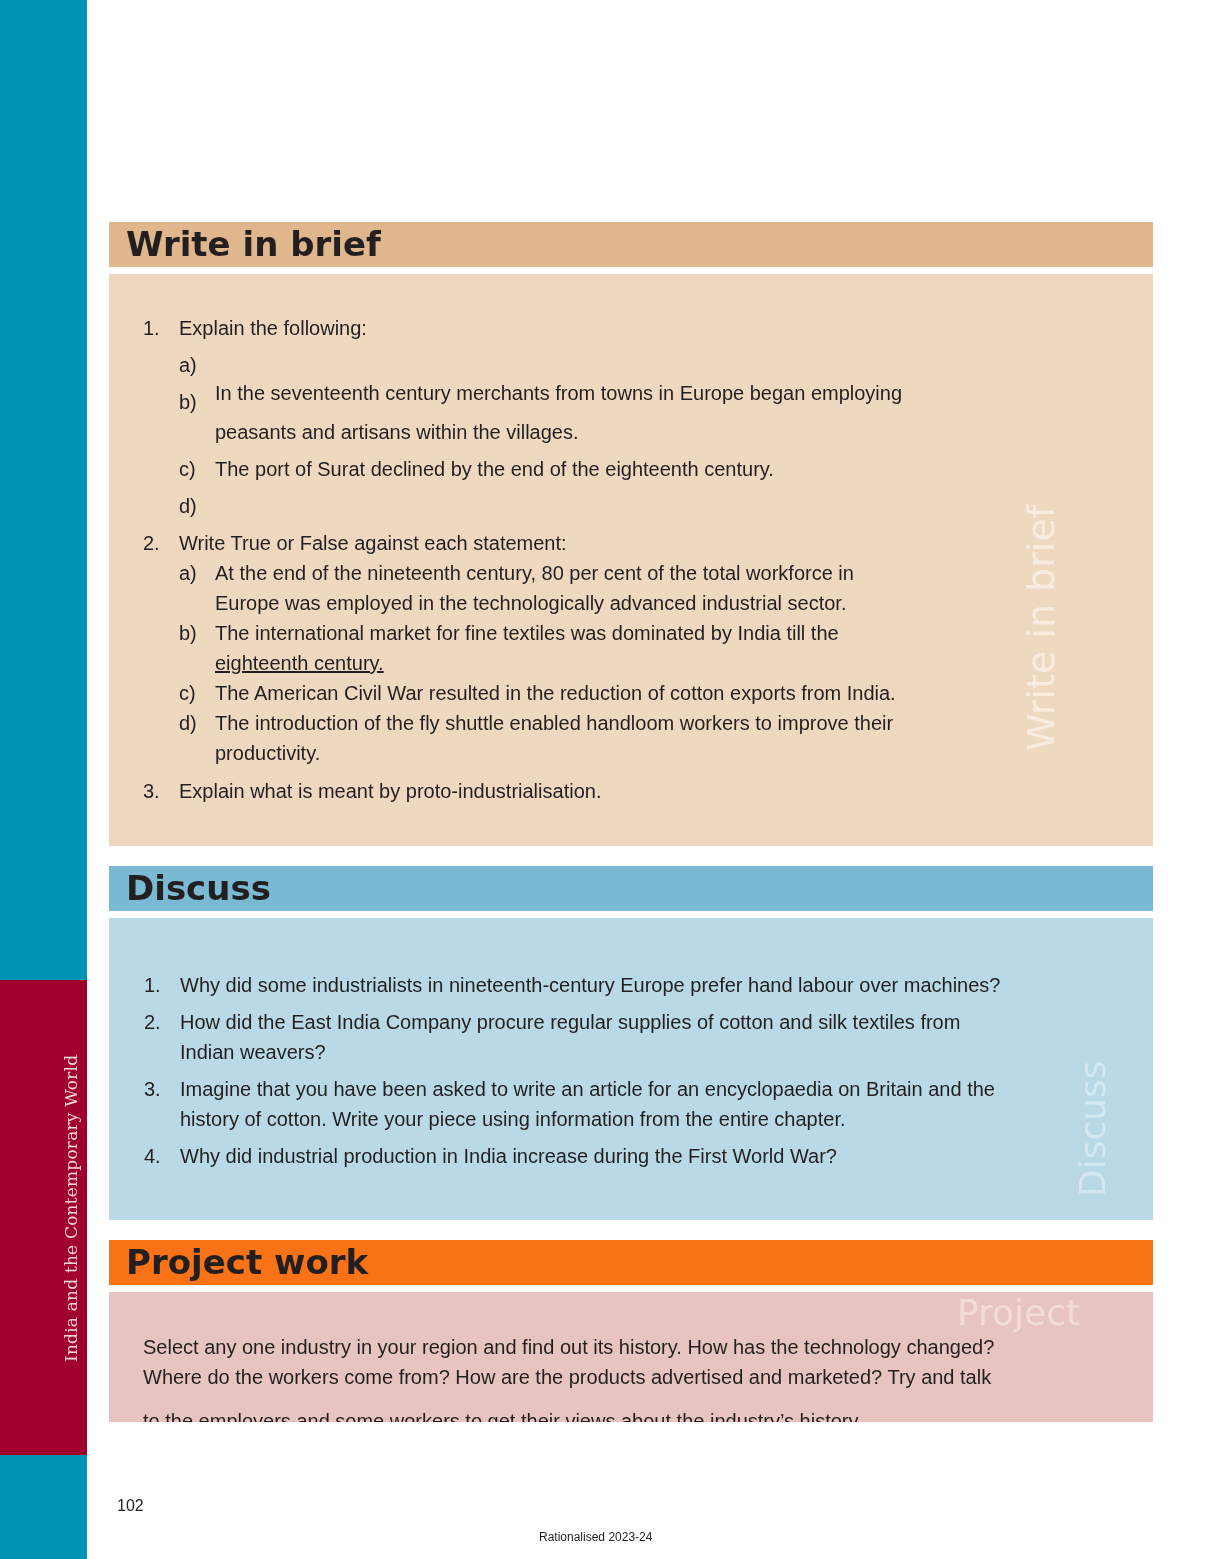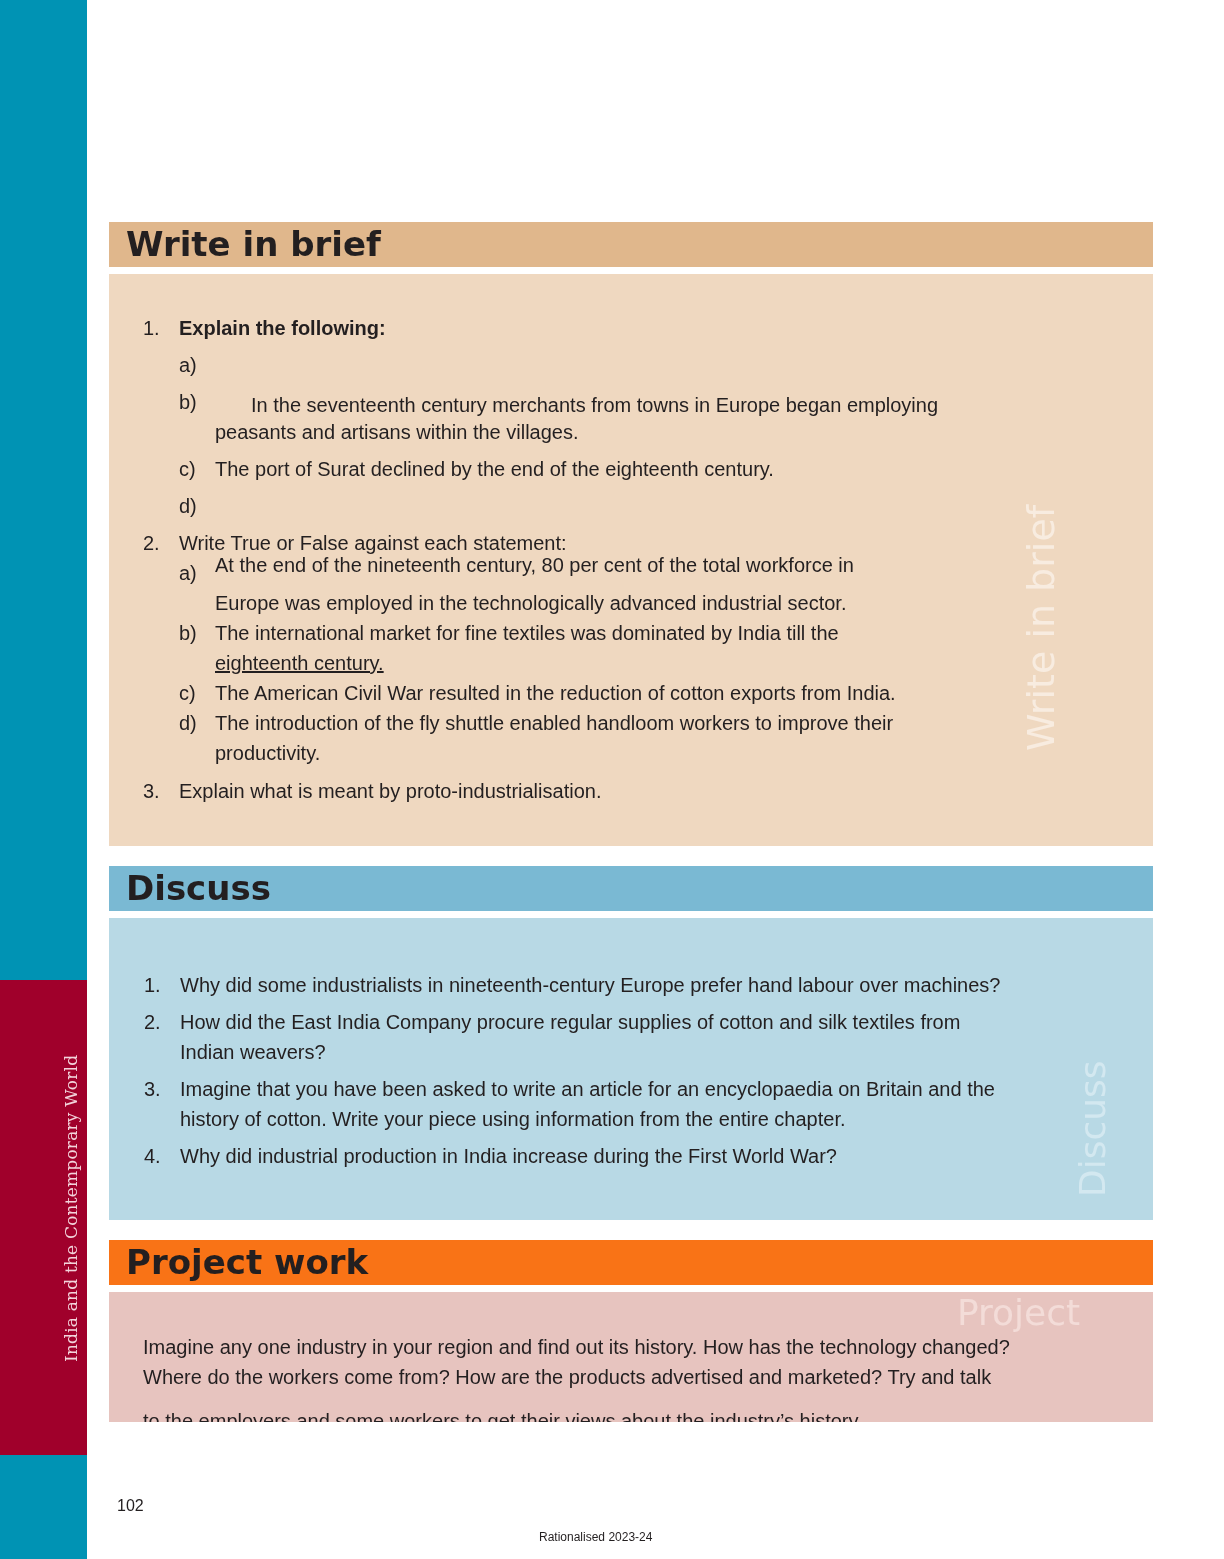--- a/index.html
+++ b/index.html
@@ -75,7 +75,7 @@
   <div class="q" style="left:34px; top:39px;">
     <span>1.</span>
   </div>
-  <div class="q" style="left:70px; top:39px;font-weight:bold;">Explain the following:</div>
+  <div class="q" style="left:70px; top:39px;">Explain the following:</div>
 
   <div class="q" style="left:70px; top:76px;">a)</div>
 

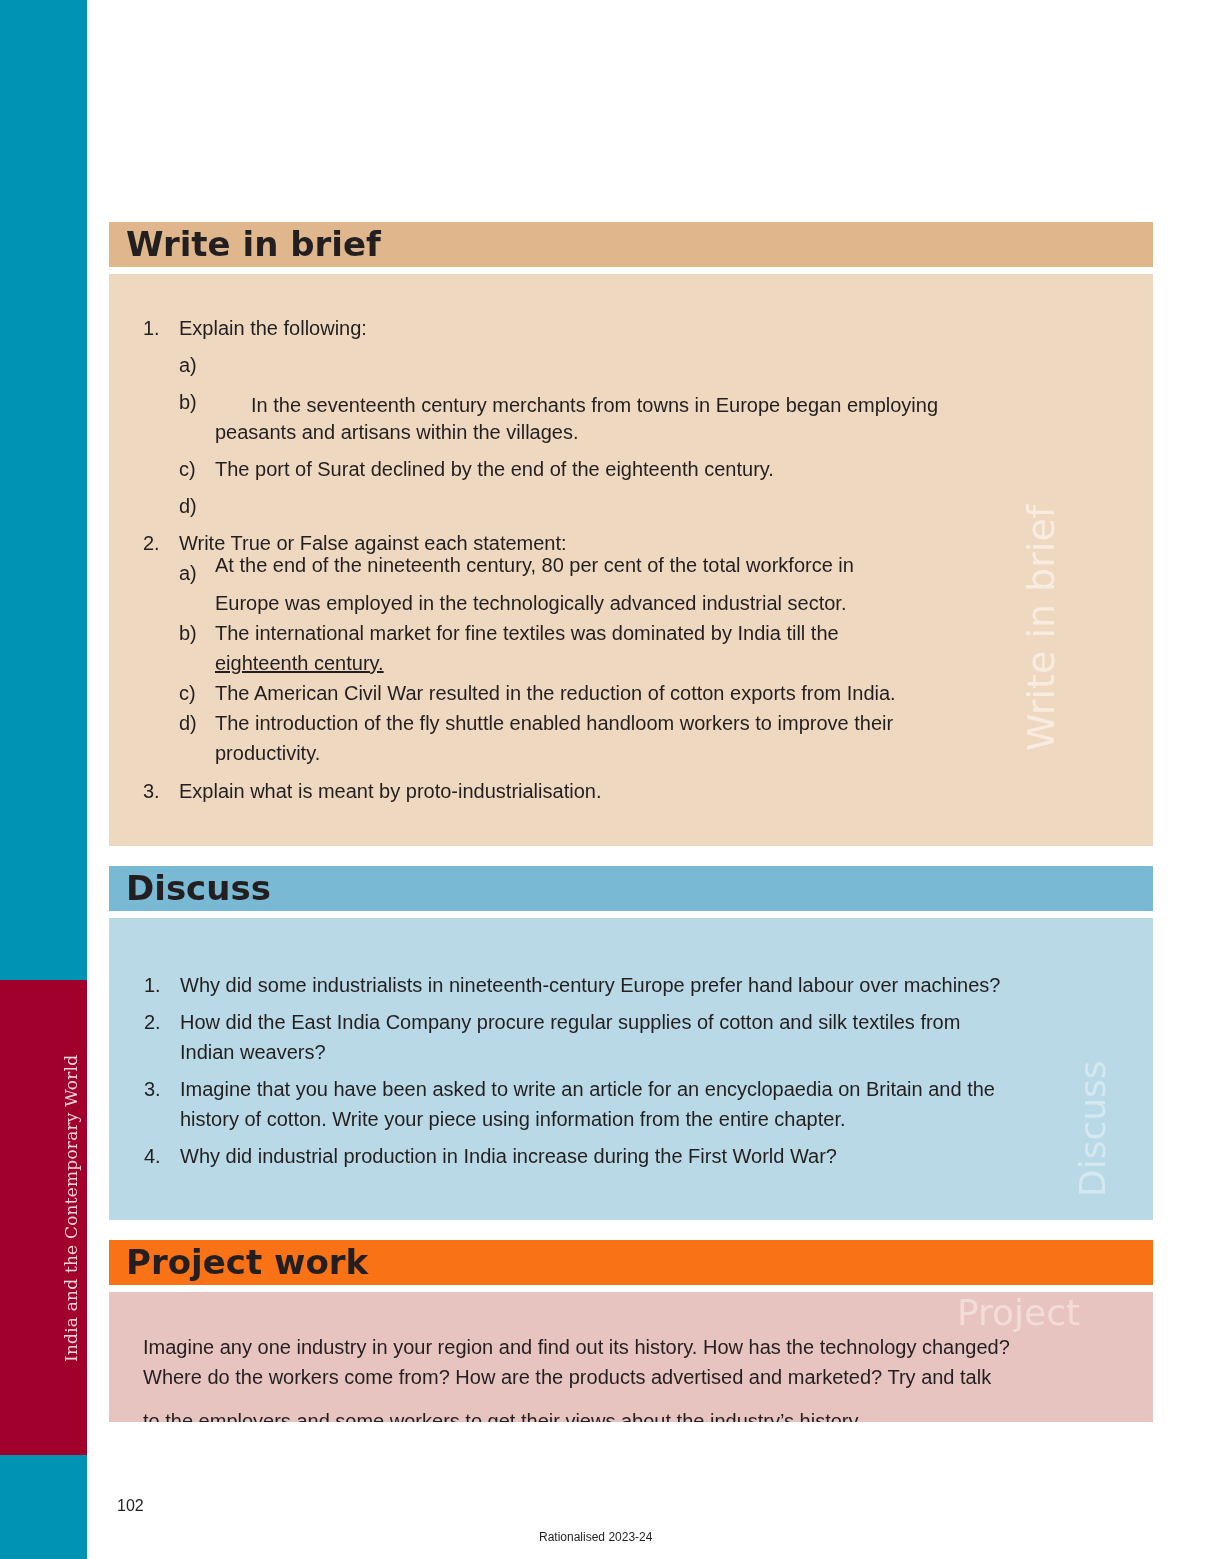--- a/index.html
+++ b/index.html
@@ -80,7 +80,7 @@
   <div class="q" style="left:70px; top:76px;">a)</div>
 
   <div class="q" style="left:70px; top:113px;">b)</div>
-  <div class="q" style="left:106px; top:116px;margin-left:36px;">In the seventeenth century merchants from towns in Europe began employing</div>
+  <div class="q" style="left:106px; top:104px;">In the seventeenth century merchants from towns in Europe began employing</div>
   <div class="q" style="left:106px; top:143px;">peasants and artisans within the villages.</div>
 
   <div class="q" style="left:70px; top:180px;">c)</div>

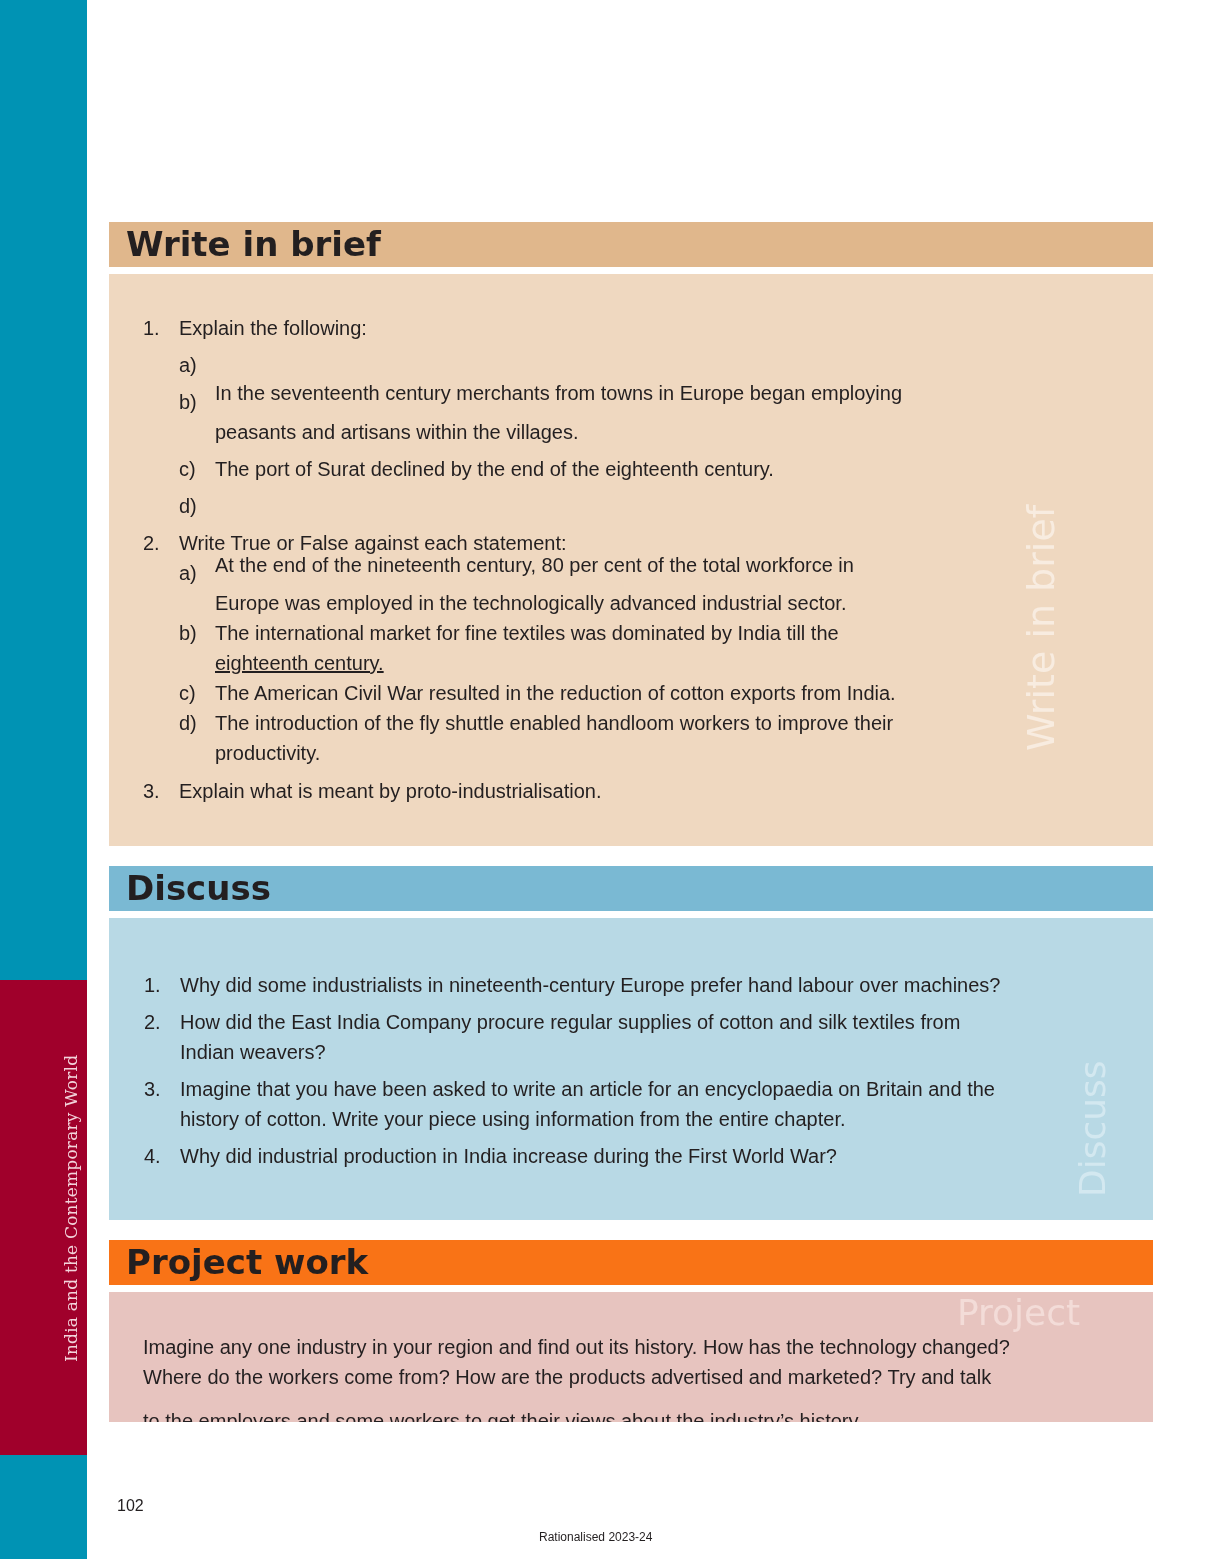--- a/index.html
+++ b/index.html
@@ -92,7 +92,7 @@
   <div class="q" style="left:70px; top:254px;">Write True or False against each statement:</div>
 
   <div class="q" style="left:70px; top:284px;">a)</div>
-  <div class="q" style="left:106px; top:276px;">At the end of the nineteenth century, 80 per cent of the total workforce in</div>
+  <div class="q" style="left:106px; top:284px;">At the end of the nineteenth century, 80 per cent of the total workforce in</div>
   <div class="q" style="left:106px; top:314px;">Europe was employed in the technologically advanced industrial sector.</div>
 
   <div class="q" style="left:70px; top:344px;">b)</div>

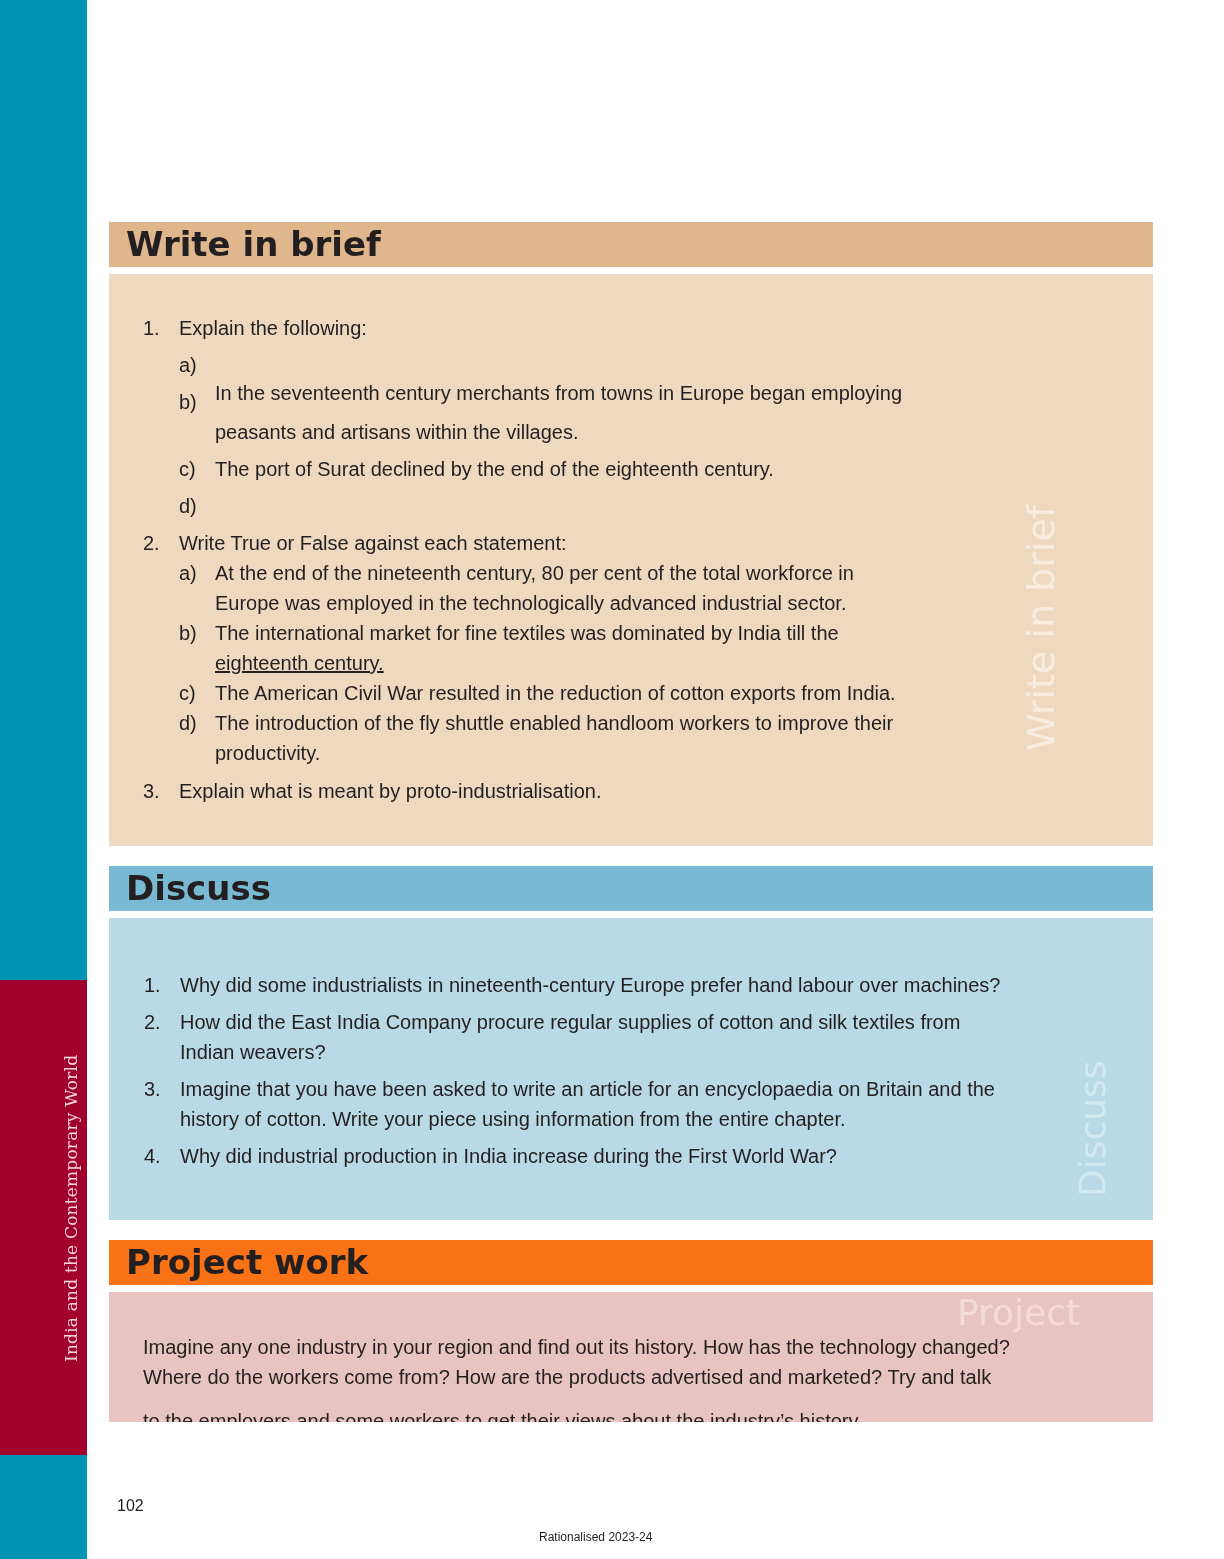--- a/index.html
+++ b/index.html
@@ -136,7 +136,7 @@
 </div>
 <div class="sec-body pw-body">
   <div class="watermark" style="left:848px; top:0px; font-size:36px; color:#f3dcd8;">Project</div>
-  <div class="q" style="left:34px; top:40px; white-space:nowrap;">Imagine any one industry in your region and find out its history. How has the technology changed?</div>
+  <div class="q" style="left:34px; top:40px; white-space:nowrap;">Select any one industry in your region and find out its history. How has the technology changed?</div>
   <div class="q" style="left:34px; top:70px; white-space:nowrap;">Where do the workers come from? How are the products advertised and marketed? Try and talk</div>
   <div class="q" style="left:34px; top:114px; white-space:nowrap;">to the employers and some workers to get their views about the industry’s history.</div>
 </div>

